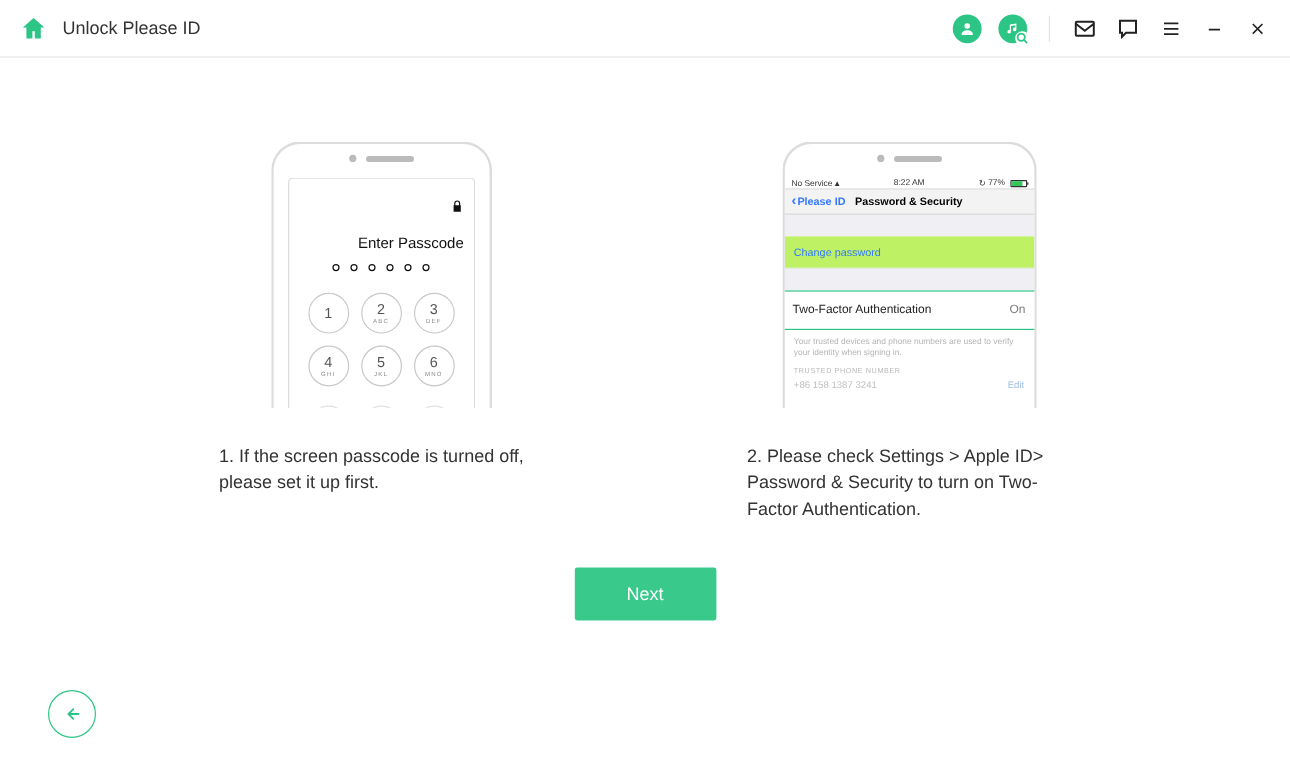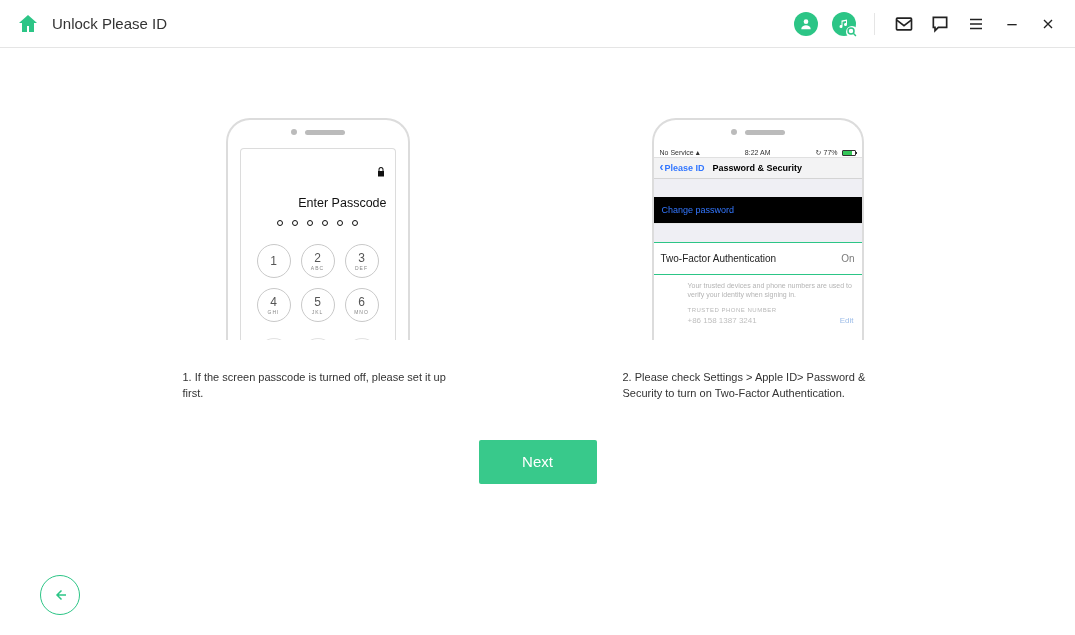--- a/index.html
+++ b/index.html
@@ -74,7 +74,7 @@
   .nav-back { color:#3377ff; font-weight:600; display:flex; align-items:center; margin-right:6px; font-size:9px;}
   .nav-back .chev { font-size:12px; margin-right:1px; line-height:0.6; }
   .nav-title { flex:1; text-align:left; padding-left:2px; }
-  .tablecell { background:#000000; border-bottom:1px solid #e7e7e7; padding:8px 8px; font-size:9px; }
+  .tablecell { background:#bef264; border-bottom:1px solid #e7e7e7; padding:8px 8px; font-size:9px; }
   .blue-link { color:#3377ff; }
   .section-gap { height:18px; background:#efeff4; }
   .tfa-box {

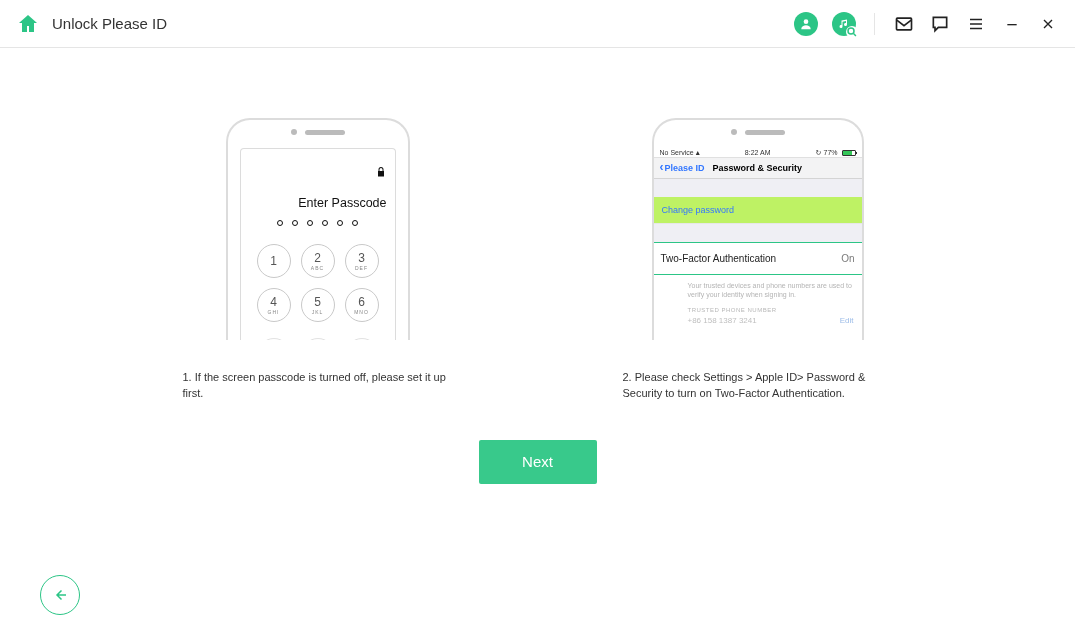--- a/index.html
+++ b/index.html
@@ -83,7 +83,7 @@
     background:#fff; font-size:10px;
   }
   .tfa-status { color:#7a7a7a; font-size:10px; }
-  .muted-area { padding:6px 8px 2px; color:#b4b4b4; font-size:7px; line-height:1.35;margin-left:26px; }
+  .muted-area { padding:6px 8px 2px; color:#b4b4b4; font-size:7px; line-height:1.35; }
   .muted-area .hdr { font-size:6px; letter-spacing:.5px; margin:6px 0 2px; color:#b8b8b8; }
   .muted-phone { display:flex; justify-content:space-between; align-items:center; font-size:8px; color:#bfbfbf;}
   .edit-link{ color:#9cbce8; }

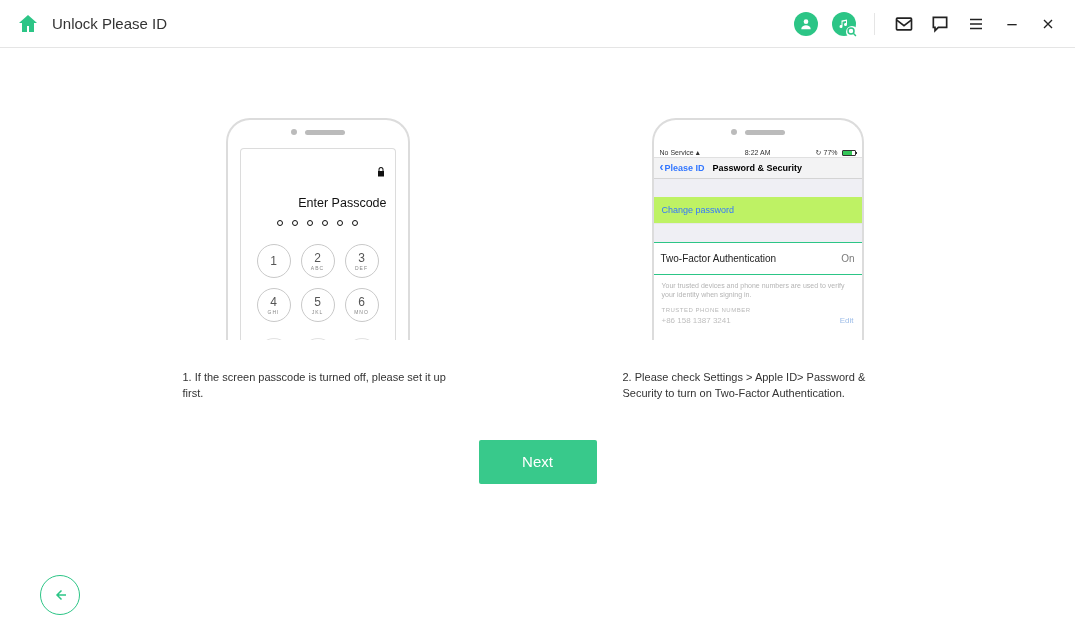--- a/index.html
+++ b/index.html
@@ -88,7 +88,7 @@
   .muted-phone { display:flex; justify-content:space-between; align-items:center; font-size:8px; color:#bfbfbf;}
   .edit-link{ color:#9cbce8; }
   
-  .caption { margin-top:30px; font-size:11px; color:#333; line-height:1.45; }
+  .caption { margin-top:30px; font-size:15px; color:#333; line-height:1.45; }
   
   .next-btn {
     display:block; margin:38px auto 0; background:#38c98b; color:#fff;

